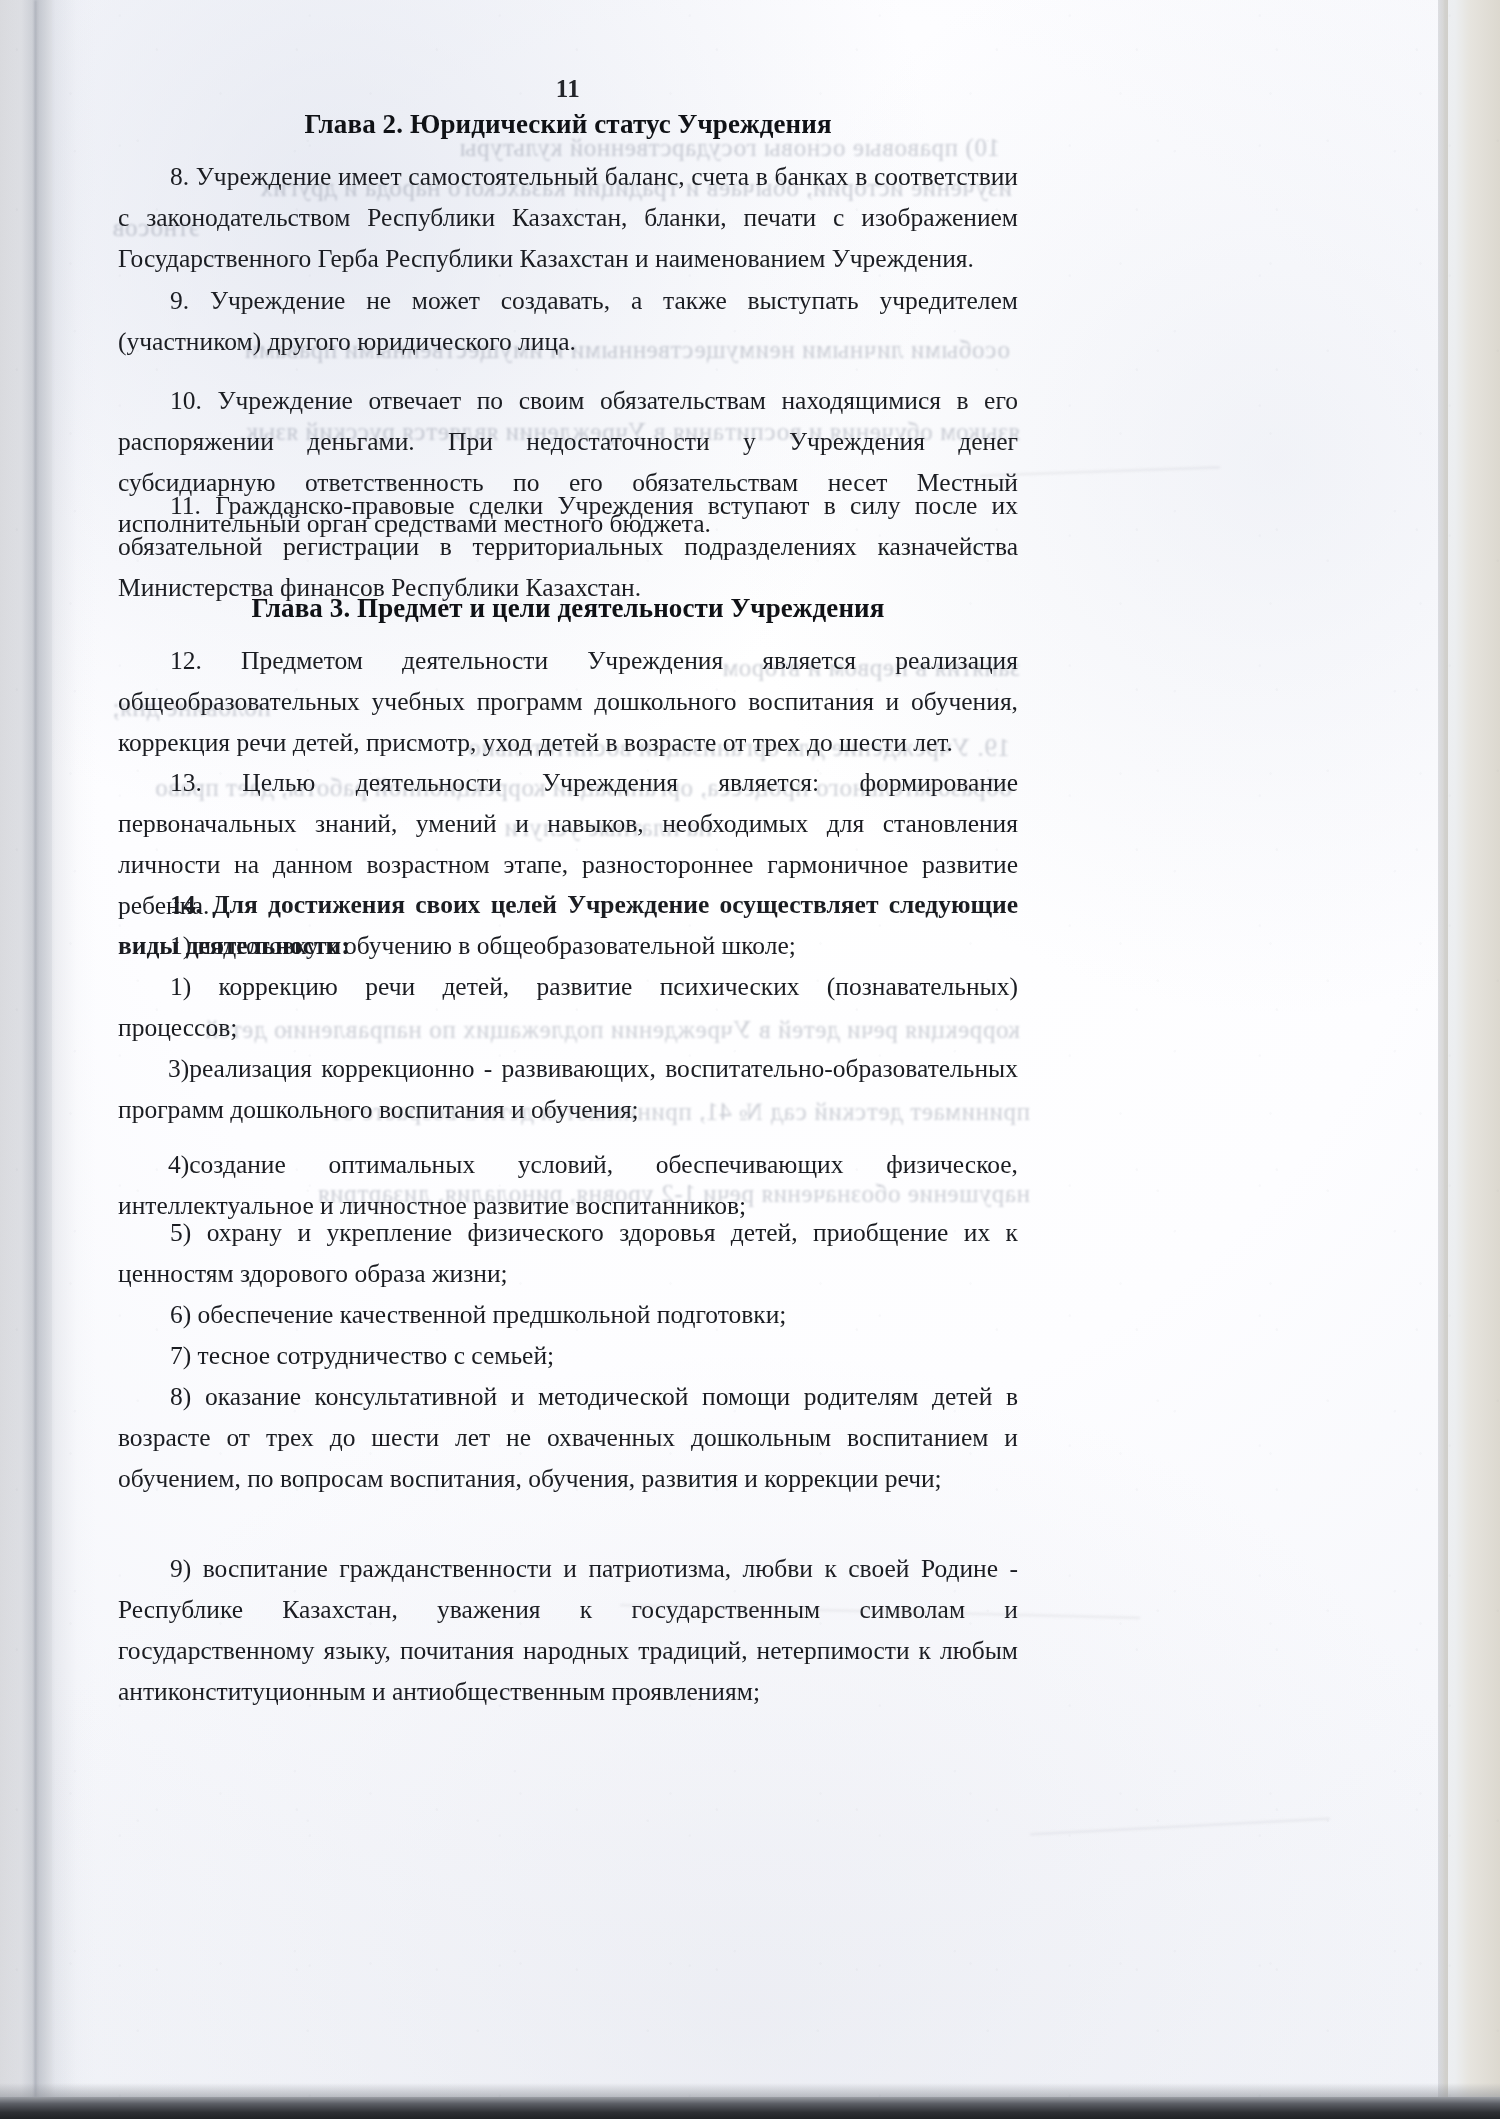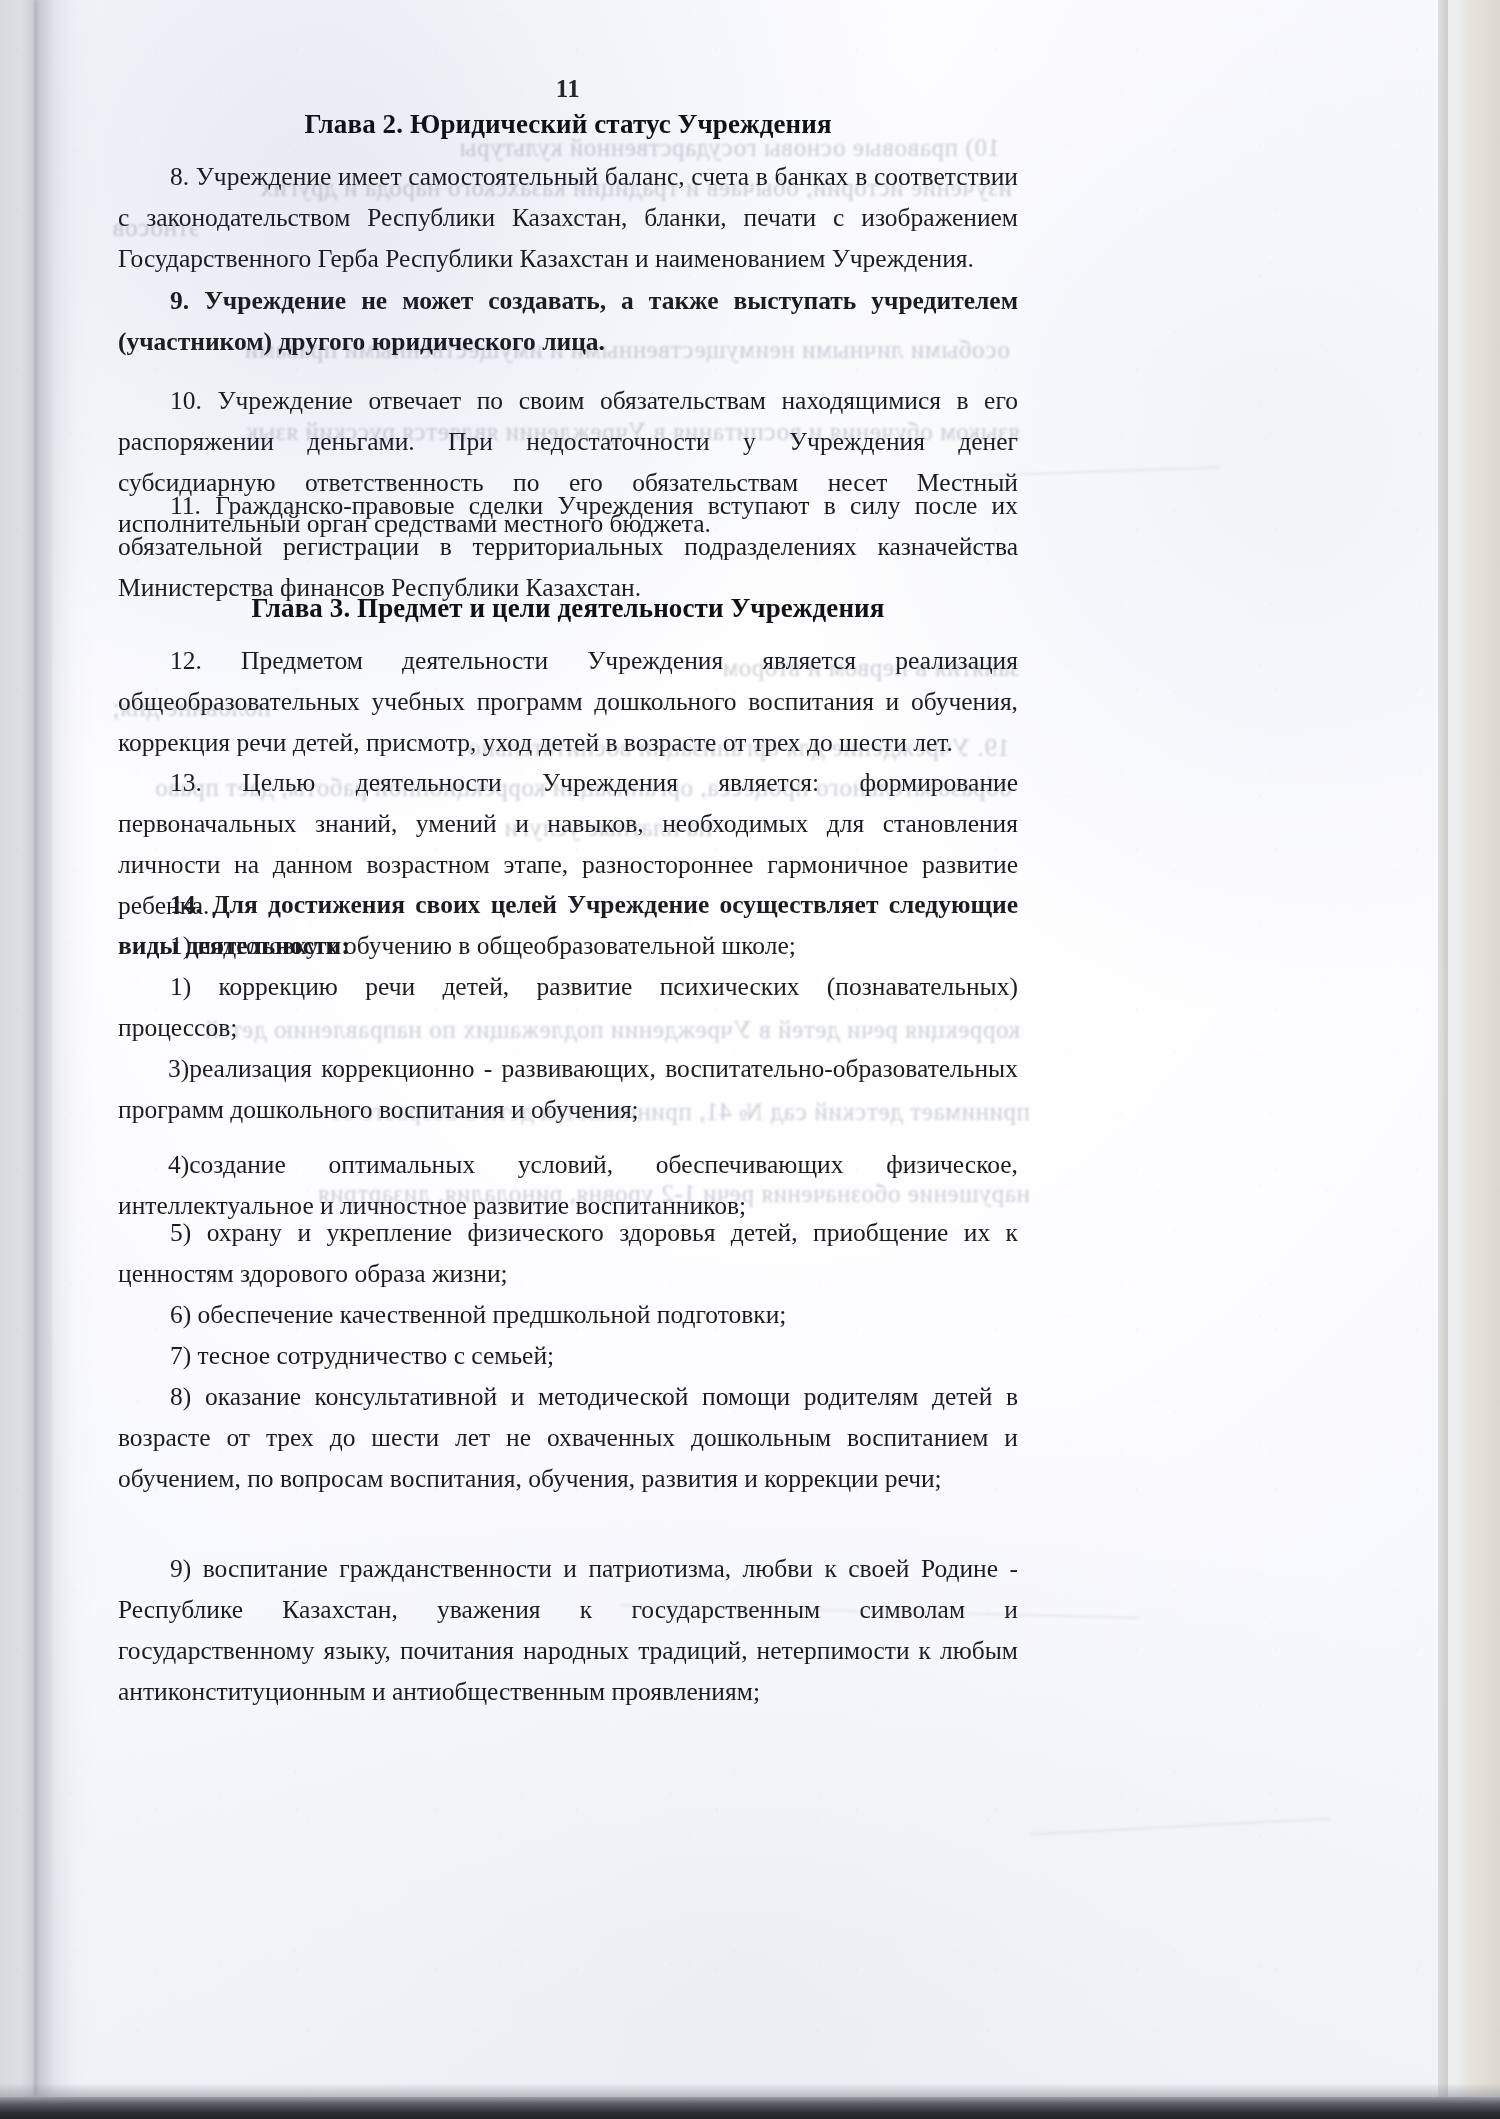--- a/index.html
+++ b/index.html
@@ -157,7 +157,7 @@
 
   #h-ch2   { top: 104px; }
   #p-8     { top: 156px; }
-  #p-9     { top: 280px; font-weight: bold; }
+  #p-9     { top: 280px; }
   #p-10    { top: 380px; }
   #p-11    { top: 485px; }
   #h-ch3   { top: 588px; }

